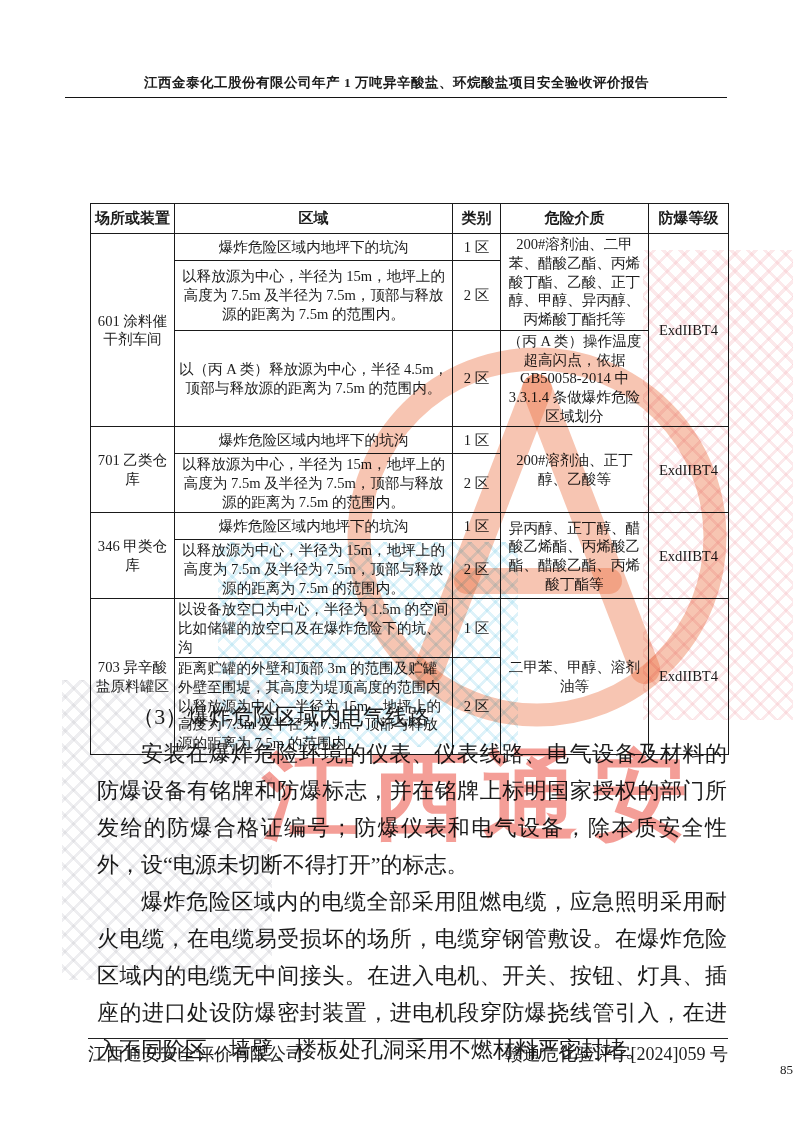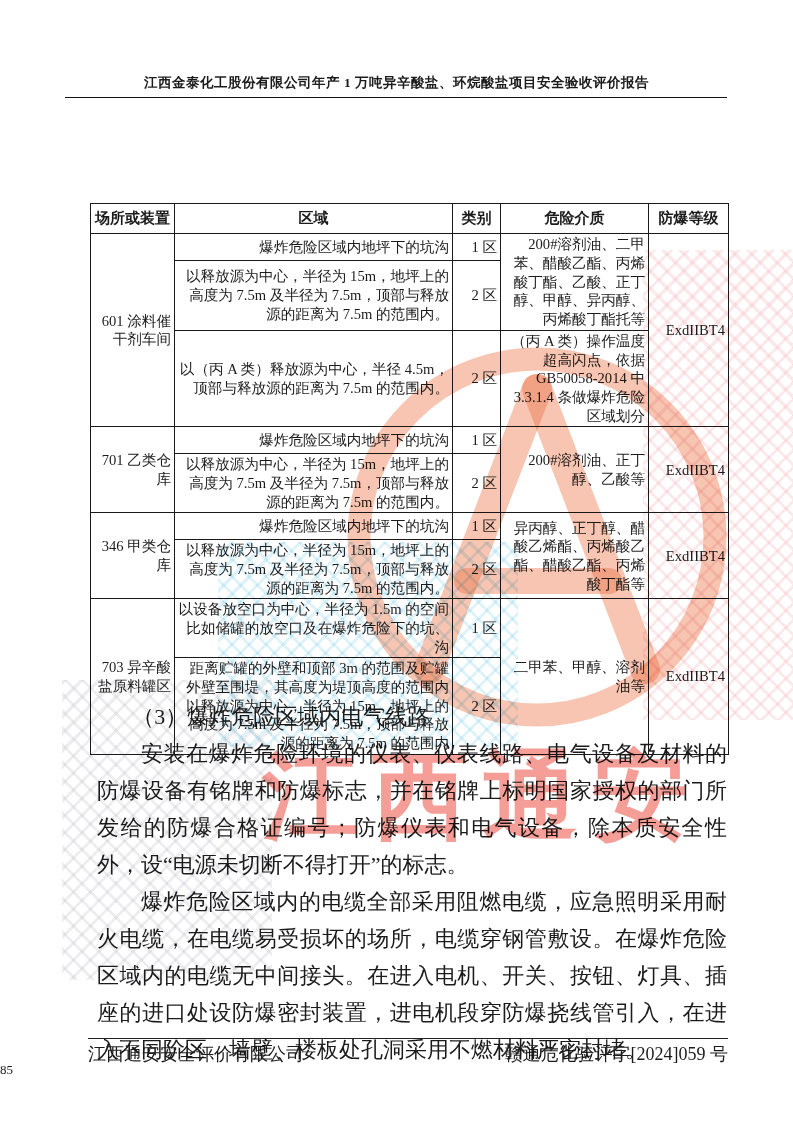--- a/index.html
+++ b/index.html
@@ -38,7 +38,6 @@
     border:1.5px solid #1a1a1a;
     padding:1px 3px;vertical-align:middle;
     overflow:hidden;
-    text-align:right;
   }
   .ztable th{font-weight:bold;text-align:center;font-size:15px;}
   .c-center{text-align:center;}

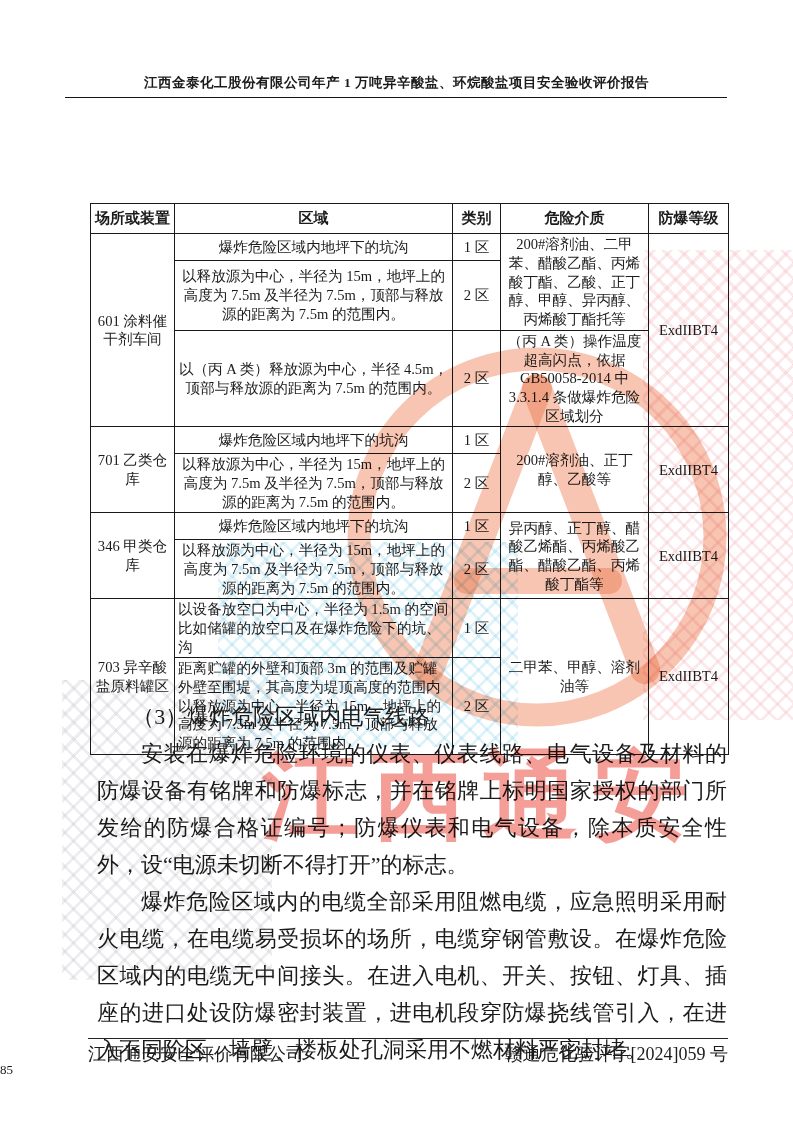--- a/index.html
+++ b/index.html
@@ -60,7 +60,7 @@
   }
   .pageno{
     position:absolute;top:1062px;left:0;width:793px;
-    text-align:left;font-size:13px;
+    text-align:right;font-size:13px;
   }
   
   .wm{position:absolute;pointer-events:none;mix-blend-mode:multiply;}

